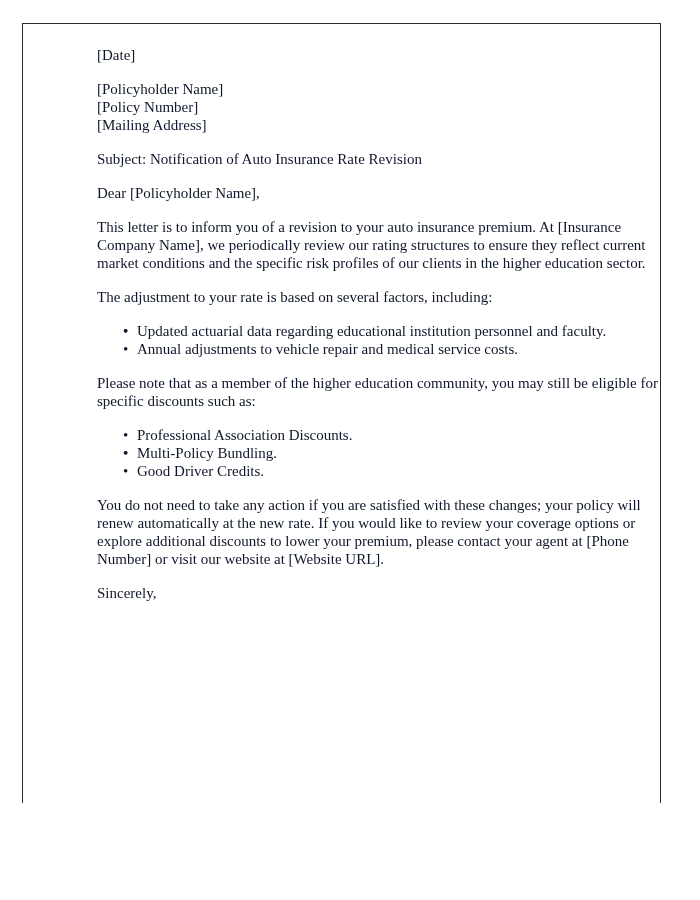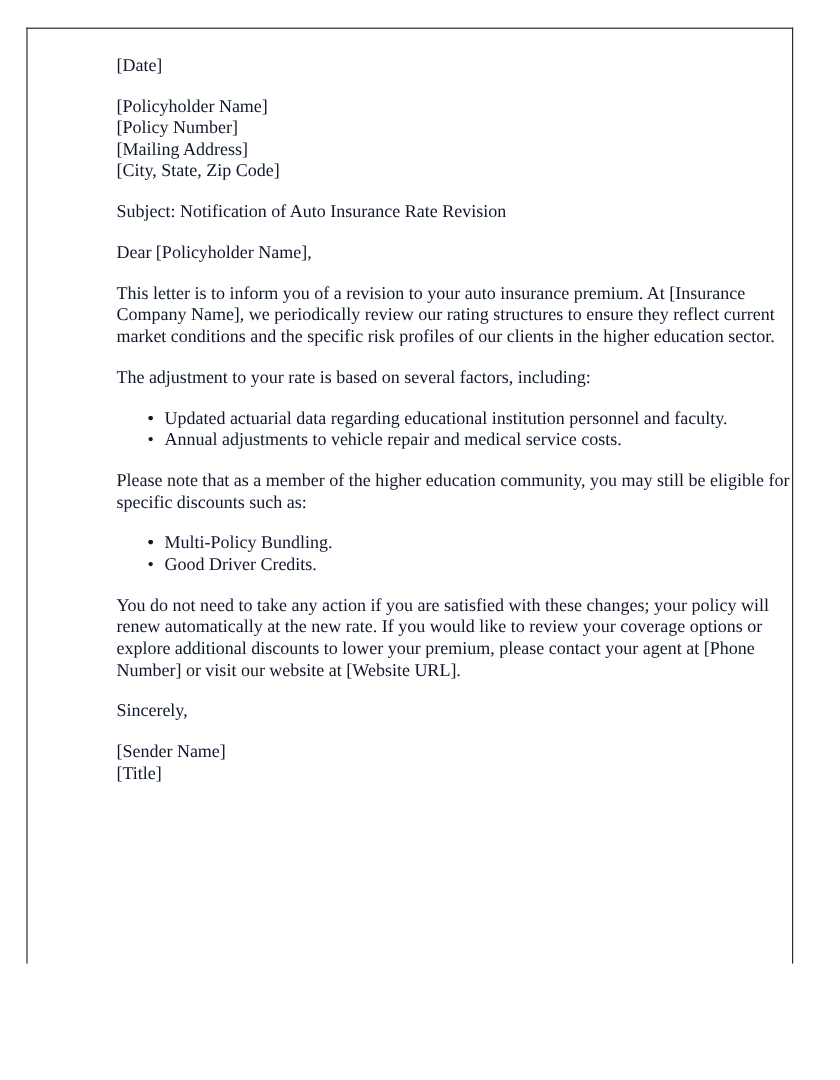--- a/index.html
+++ b/index.html
@@ -90,7 +90,6 @@
       <span class="addr-line">[Policyholder Name]</span>
       <span class="addr-line">[Policy Number]</span>
       <span class="addr-line">[Mailing Address]</span>
-      <span class="addr-line">[City, State, Zip Code]</span>
     </div>
 
     <p class="para">Subject: Notification of Auto Insurance Rate Revision</p>

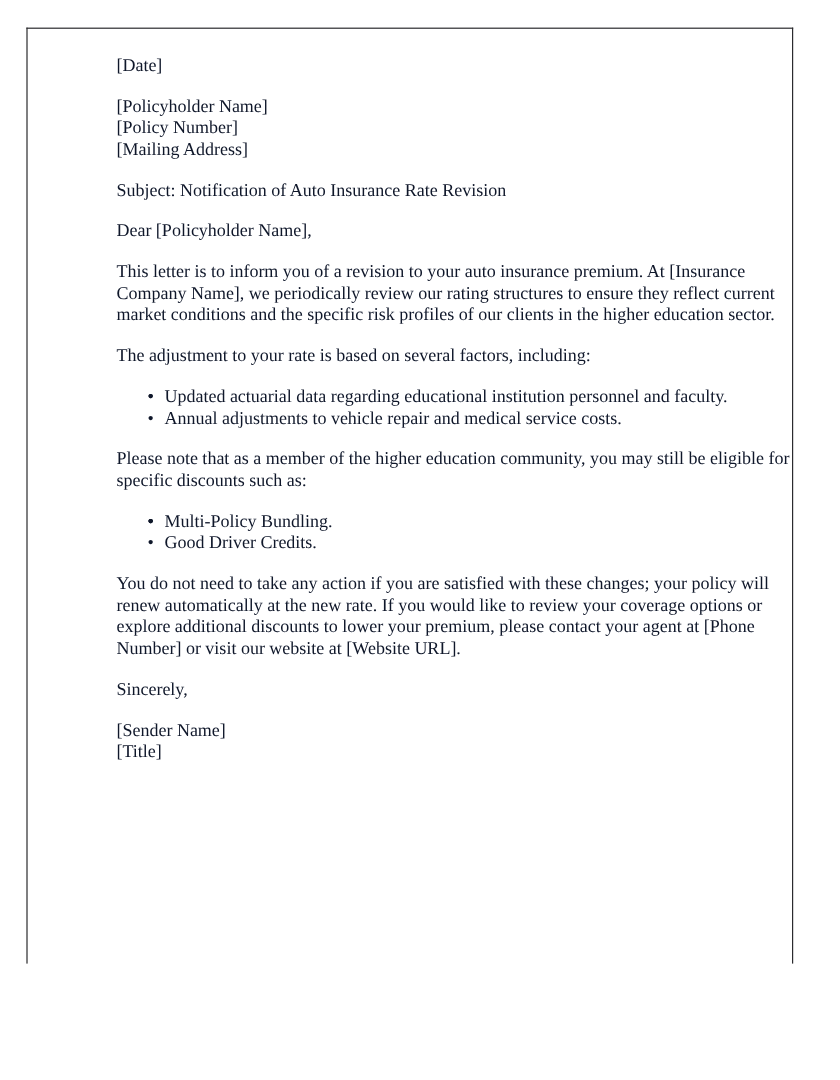--- a/index.html
+++ b/index.html
@@ -120,6 +120,7 @@
     <ul class="bullet-list">
       <li class="bullet-item">
         <span class="bullet-dot">•</span>
+        <span>Professional Association Discounts.</span>
       </li>
       <li class="bullet-item">
         <span class="bullet-dot">•</span>

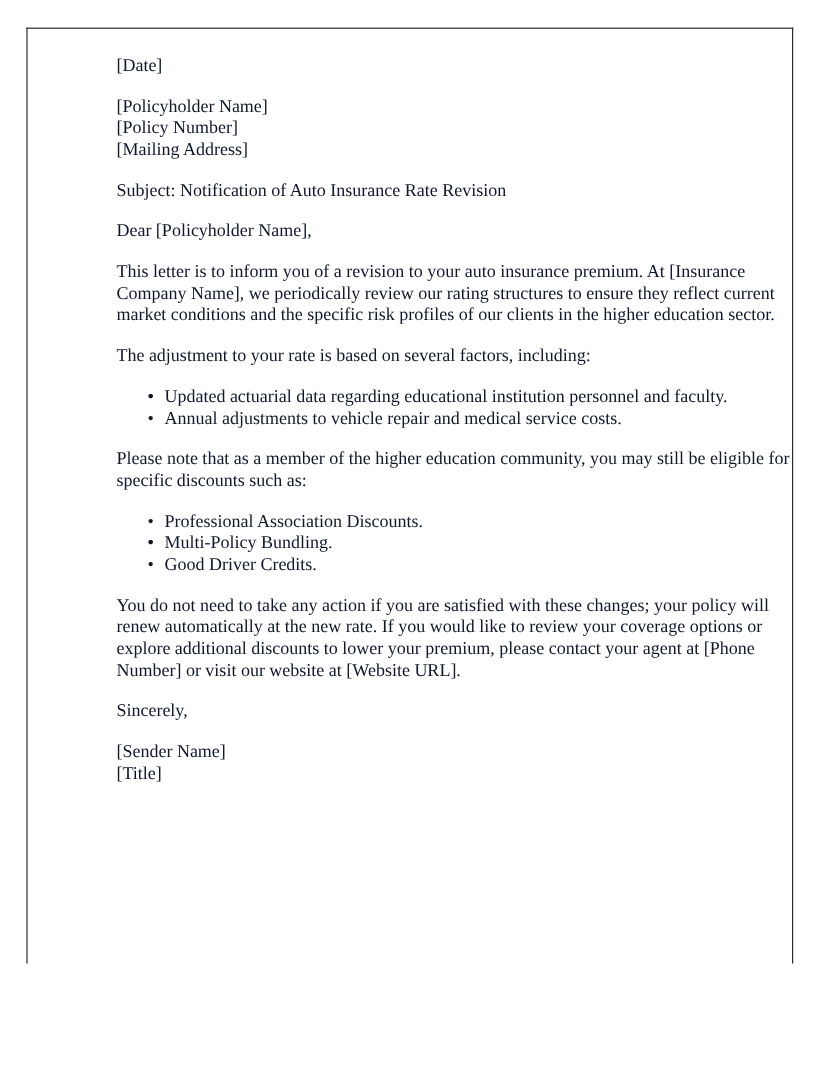--- a/index.html
+++ b/index.html
@@ -140,10 +140,6 @@
 
     <p class="para">Sincerely,</p>
 
-    <div class="sig-block">
-      <span class="sig-line">[Sender Name]</span>
-      <span class="sig-line">[Title]</span>
-    </div>
 
   </div>
 </div>

